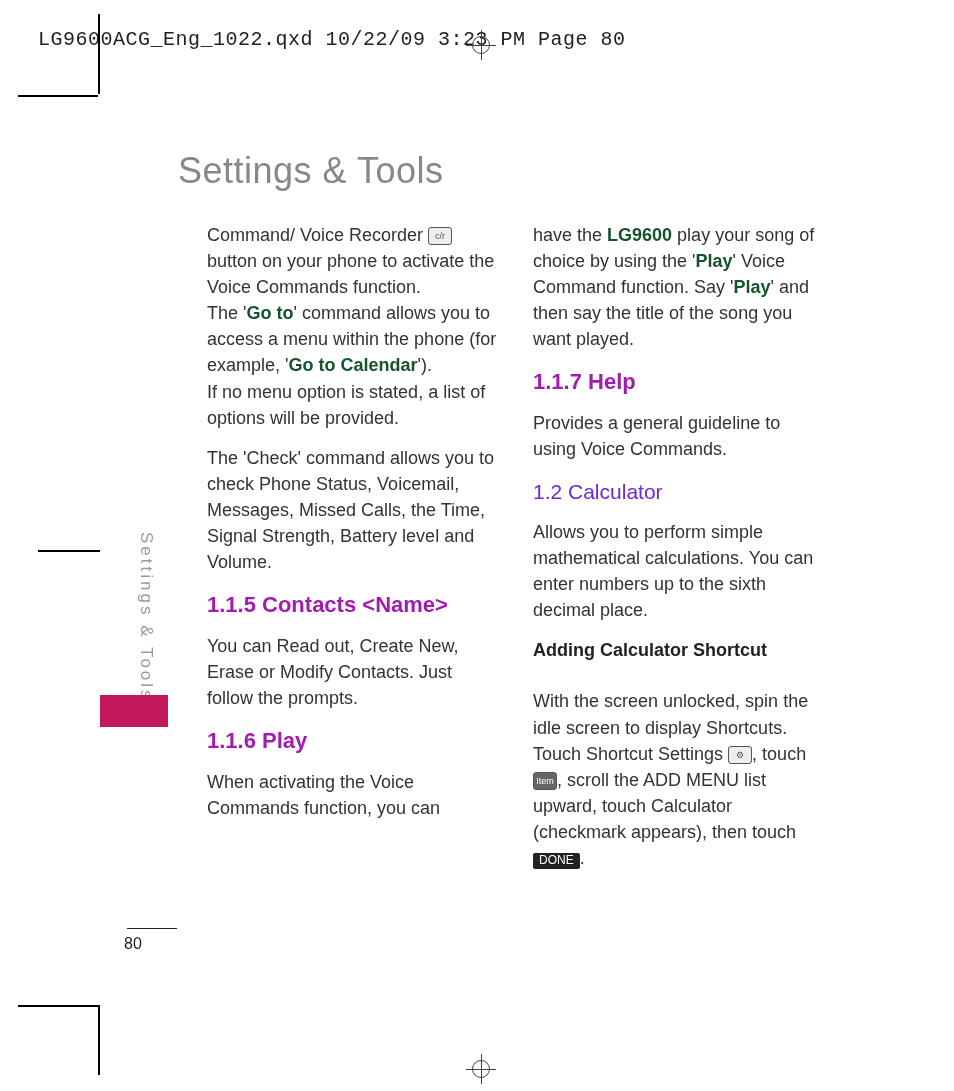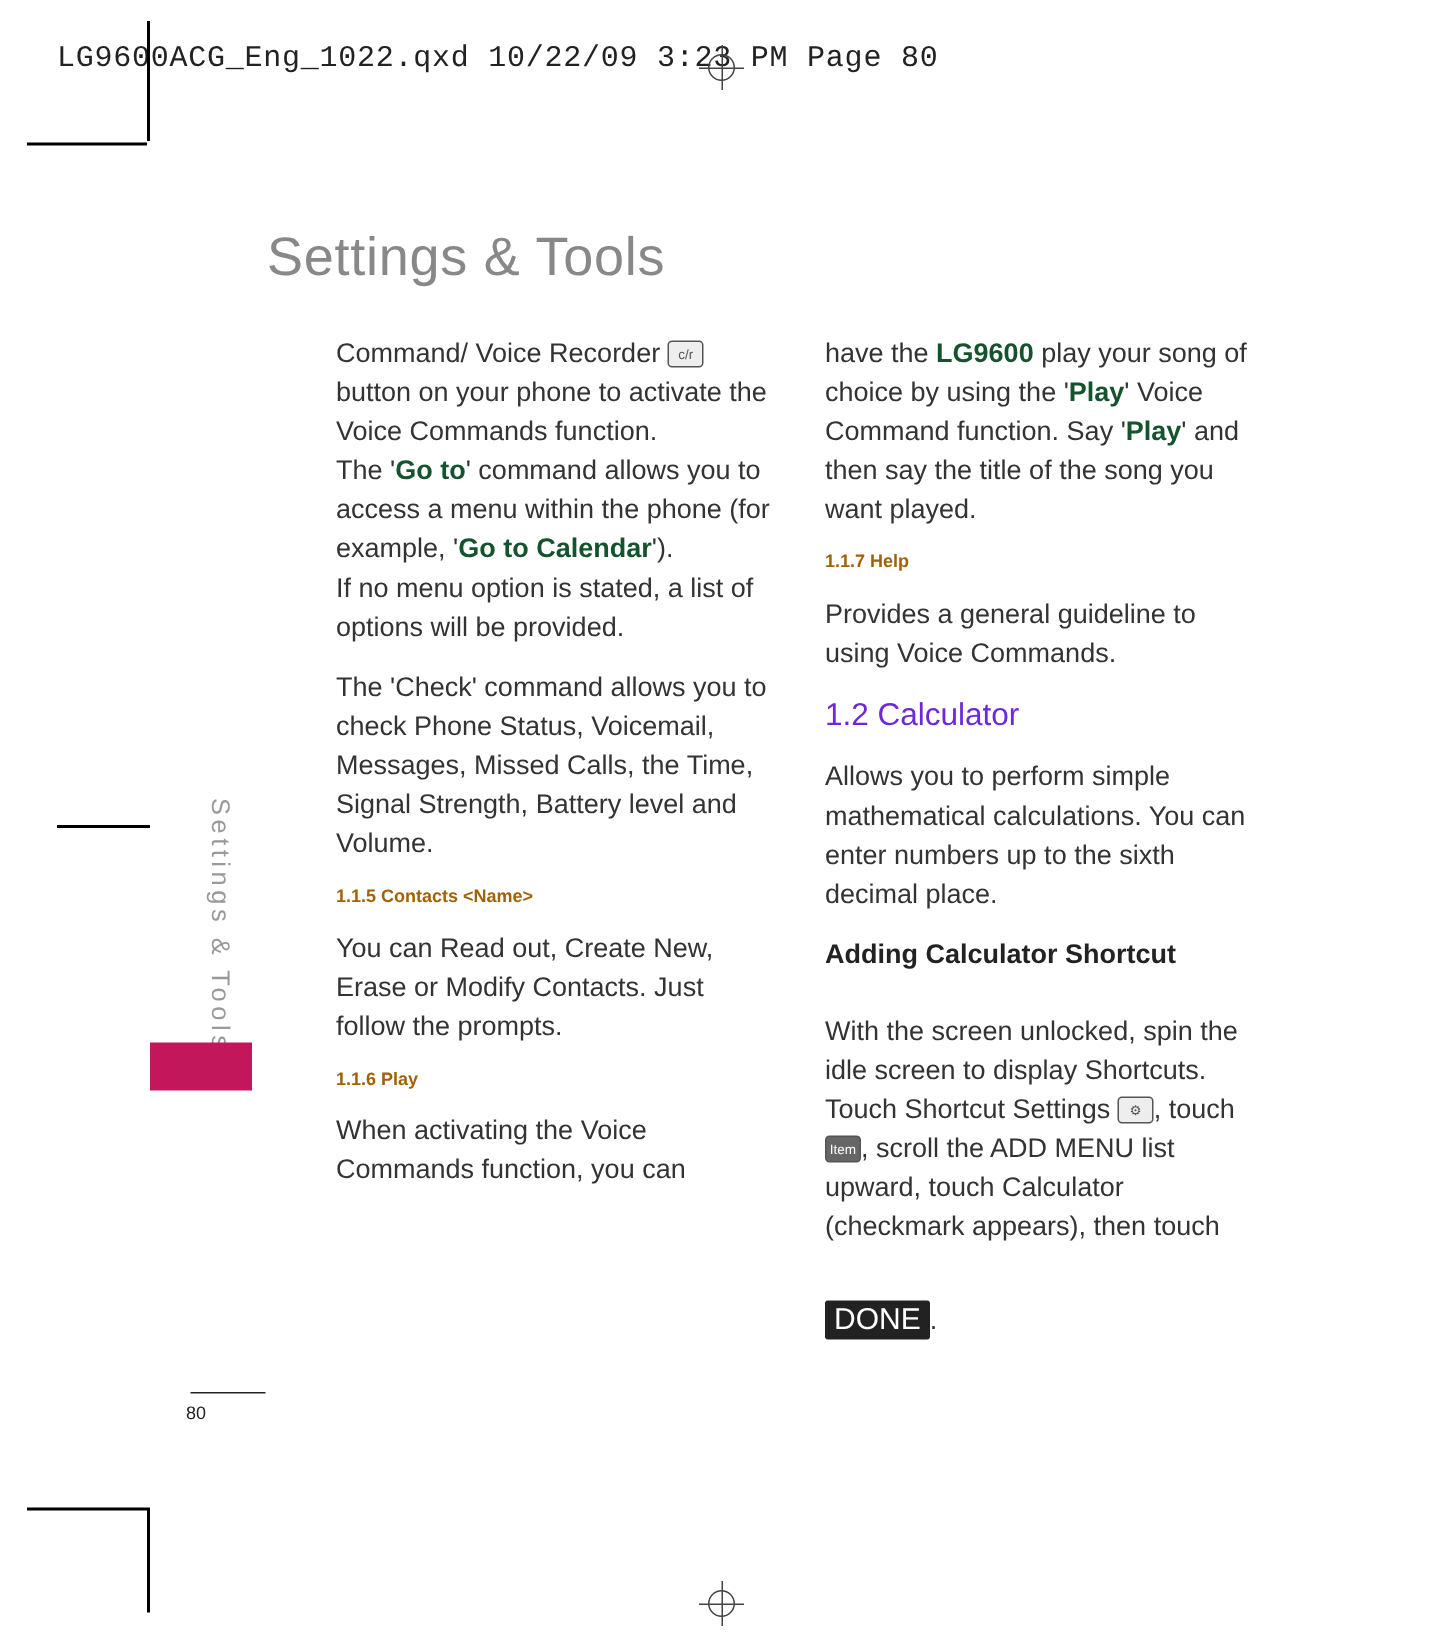--- a/index.html
+++ b/index.html
@@ -64,7 +64,7 @@
   .columns {
     position: absolute;
     top: 222px;
-    left: 224px;
+    left: 207px;
     width: 620px;
     display: flex;
     gap: 34px;

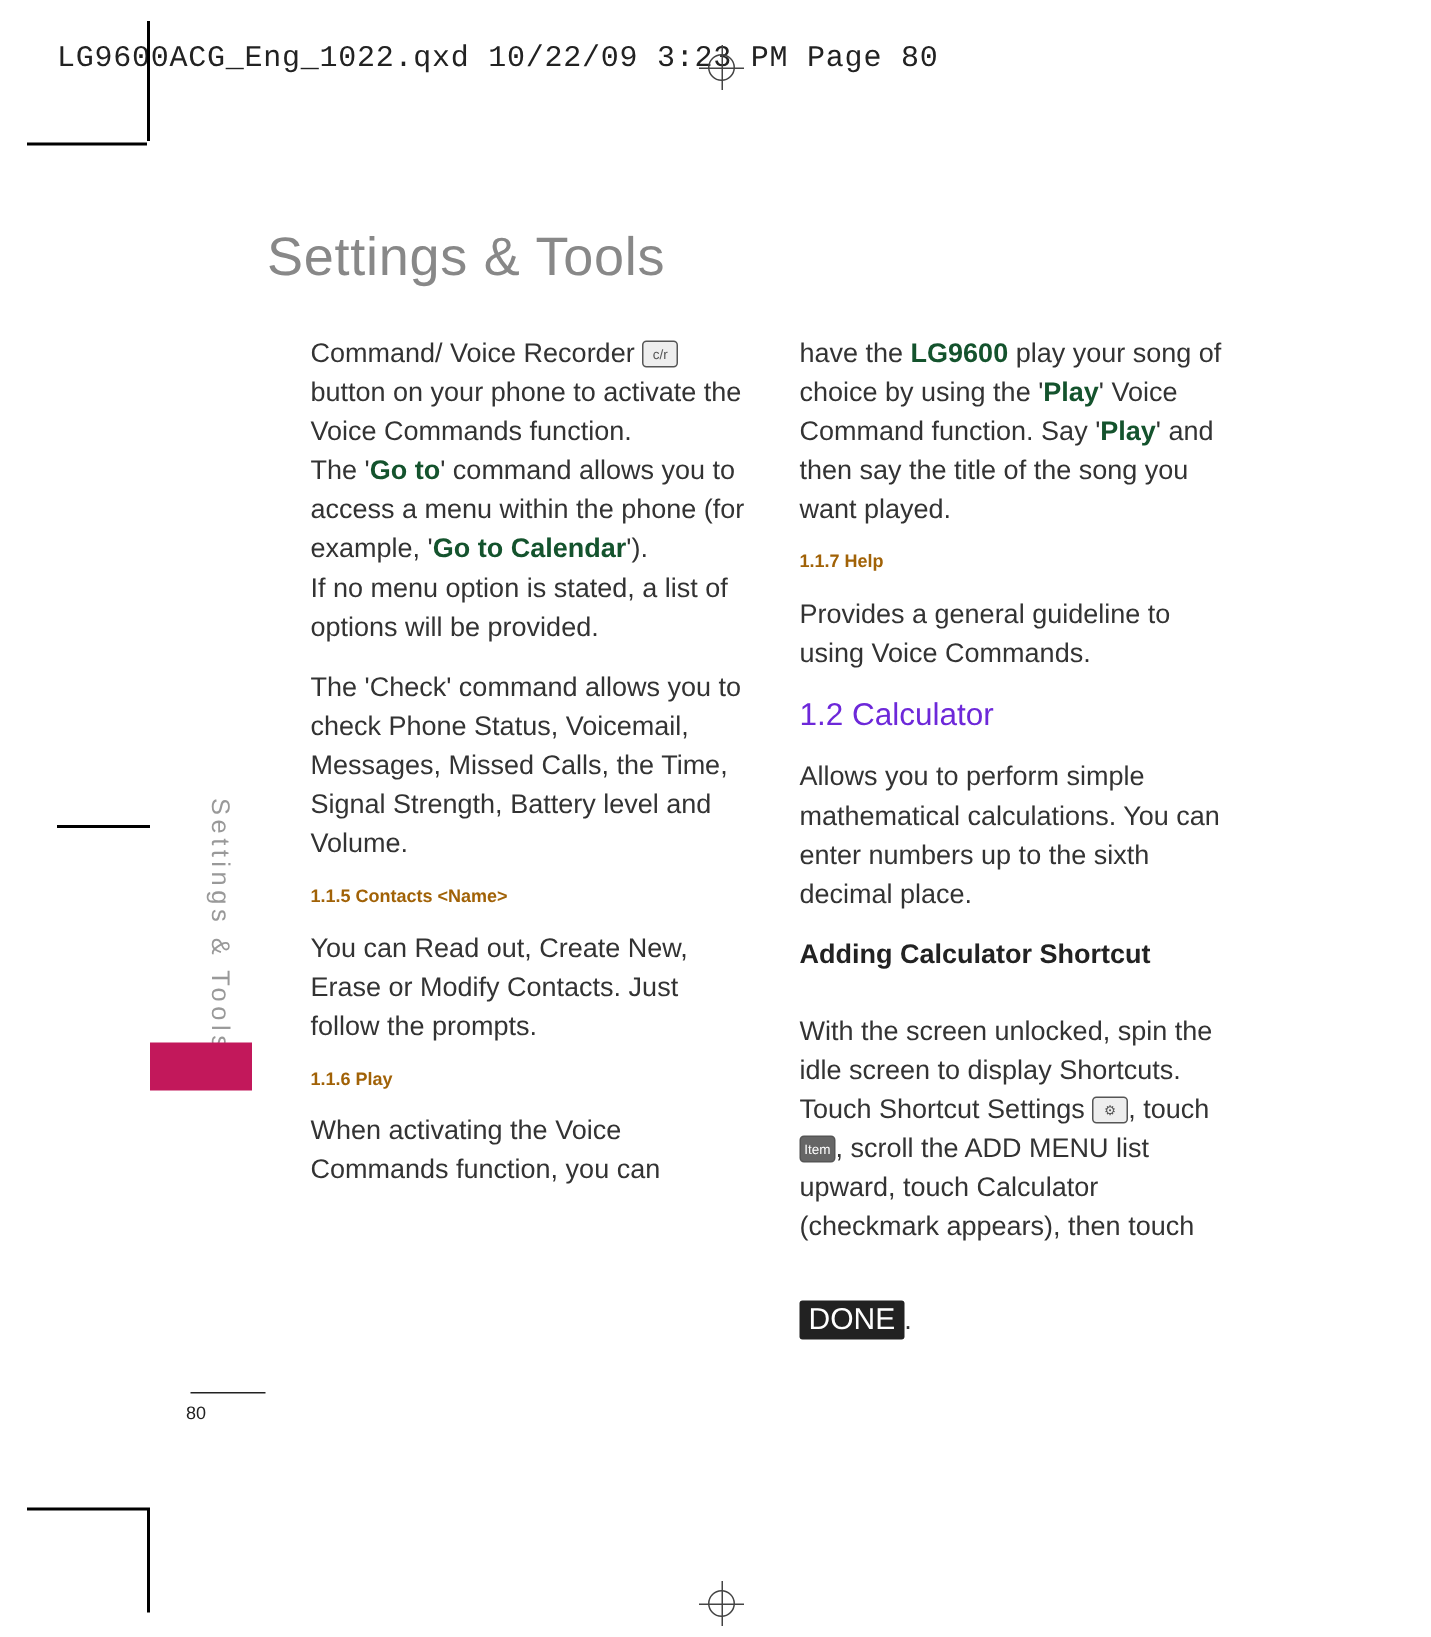--- a/index.html
+++ b/index.html
@@ -80,8 +80,8 @@
   .col strong { font-weight: 700; color: #14532d; }
   .hdg {
     font-weight: 700;
-    font-size: 12px;
-    color: #a16207;
+    font-size: 22px;
+    color: #a21caf;
     margin-top: 8px;
     margin-bottom: 12px;
   }

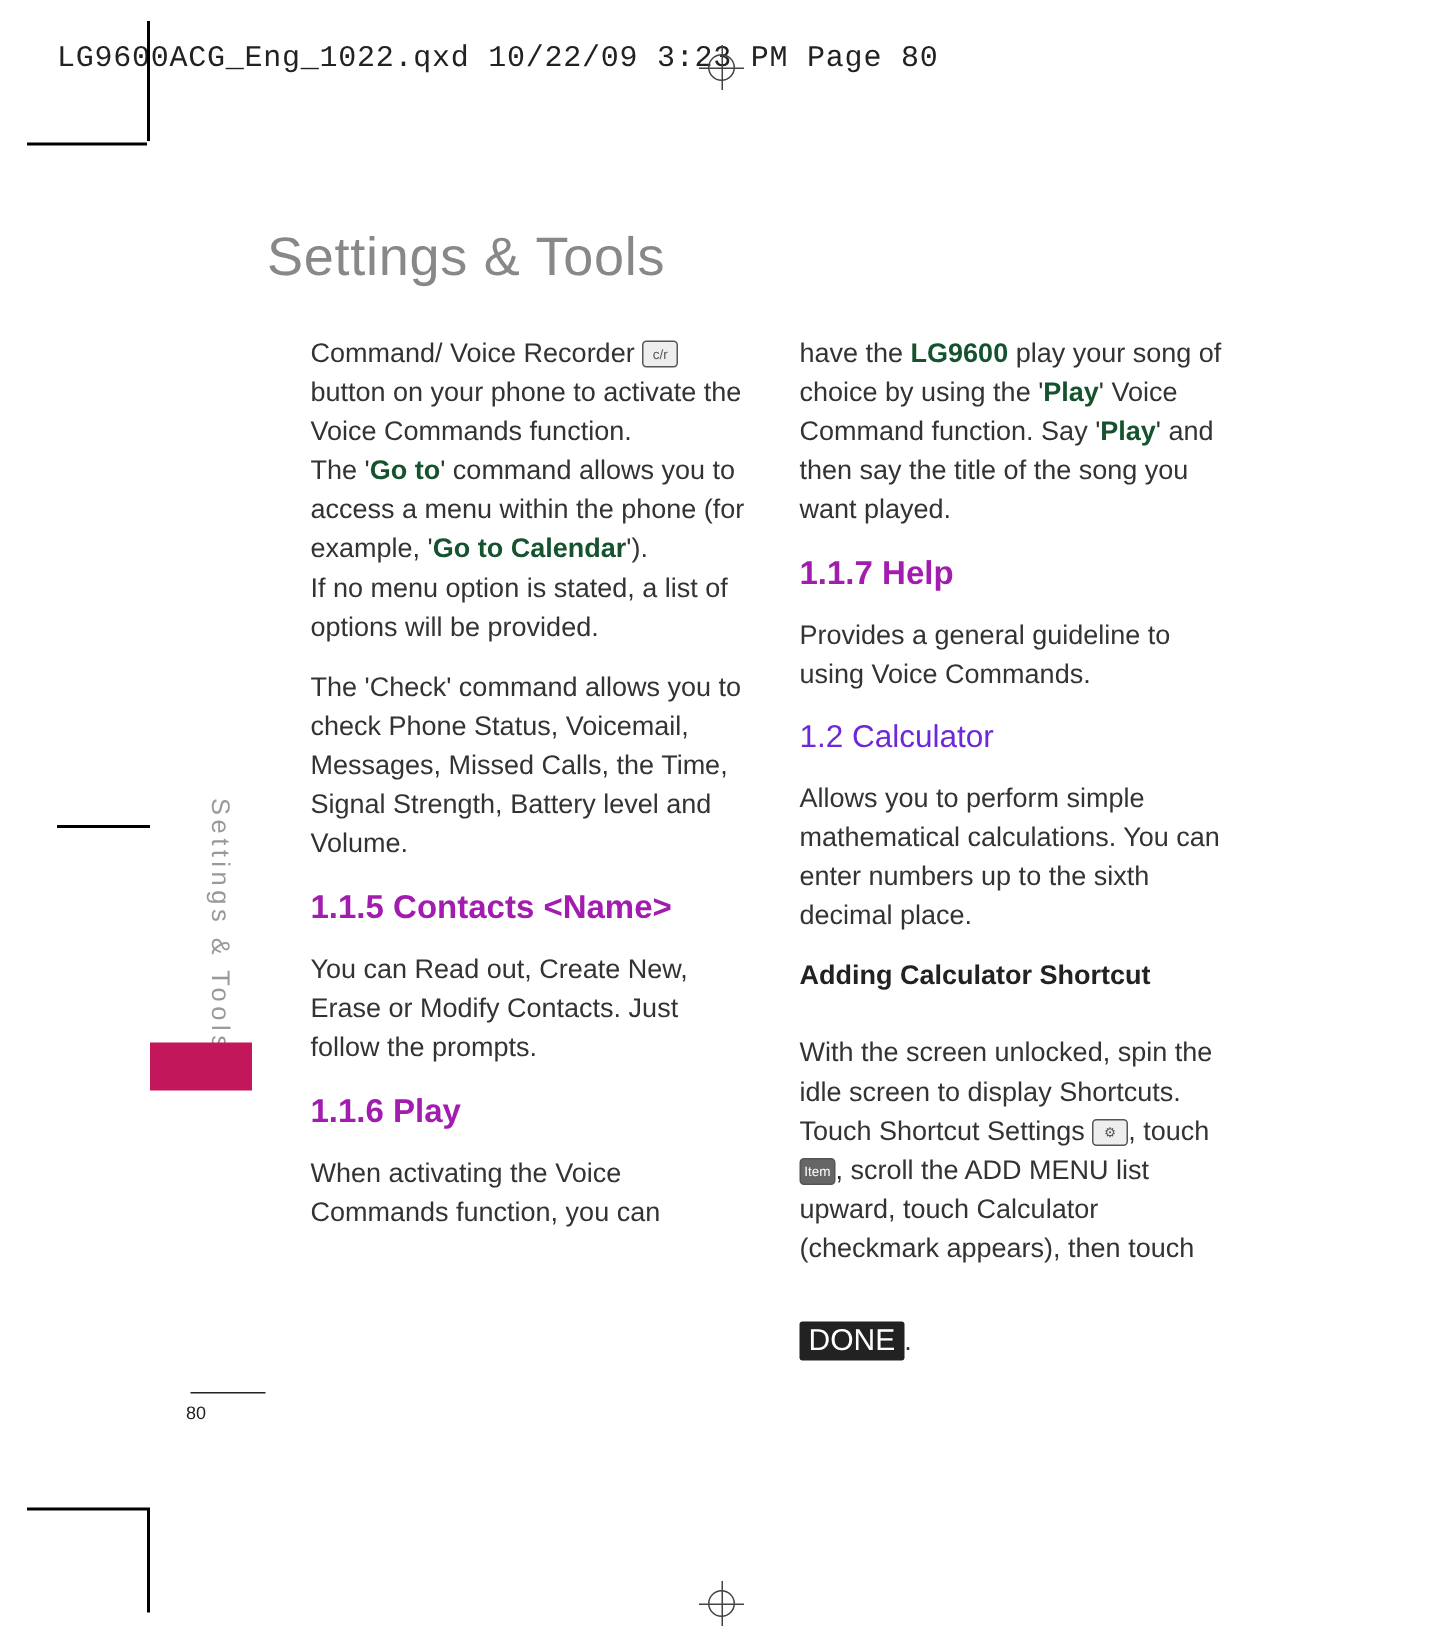--- a/index.html
+++ b/index.html
@@ -102,11 +102,10 @@
     background: #222;
     color: #fff;
     padding: 0 6px;
-    font-size: 20px;
+    font-size: 12px;
     border-radius: 2px;
     font-weight: 400;
     line-height: 1.3;
-    margin-top: 36px;
   }
   .icon-box {
     display: inline-block;

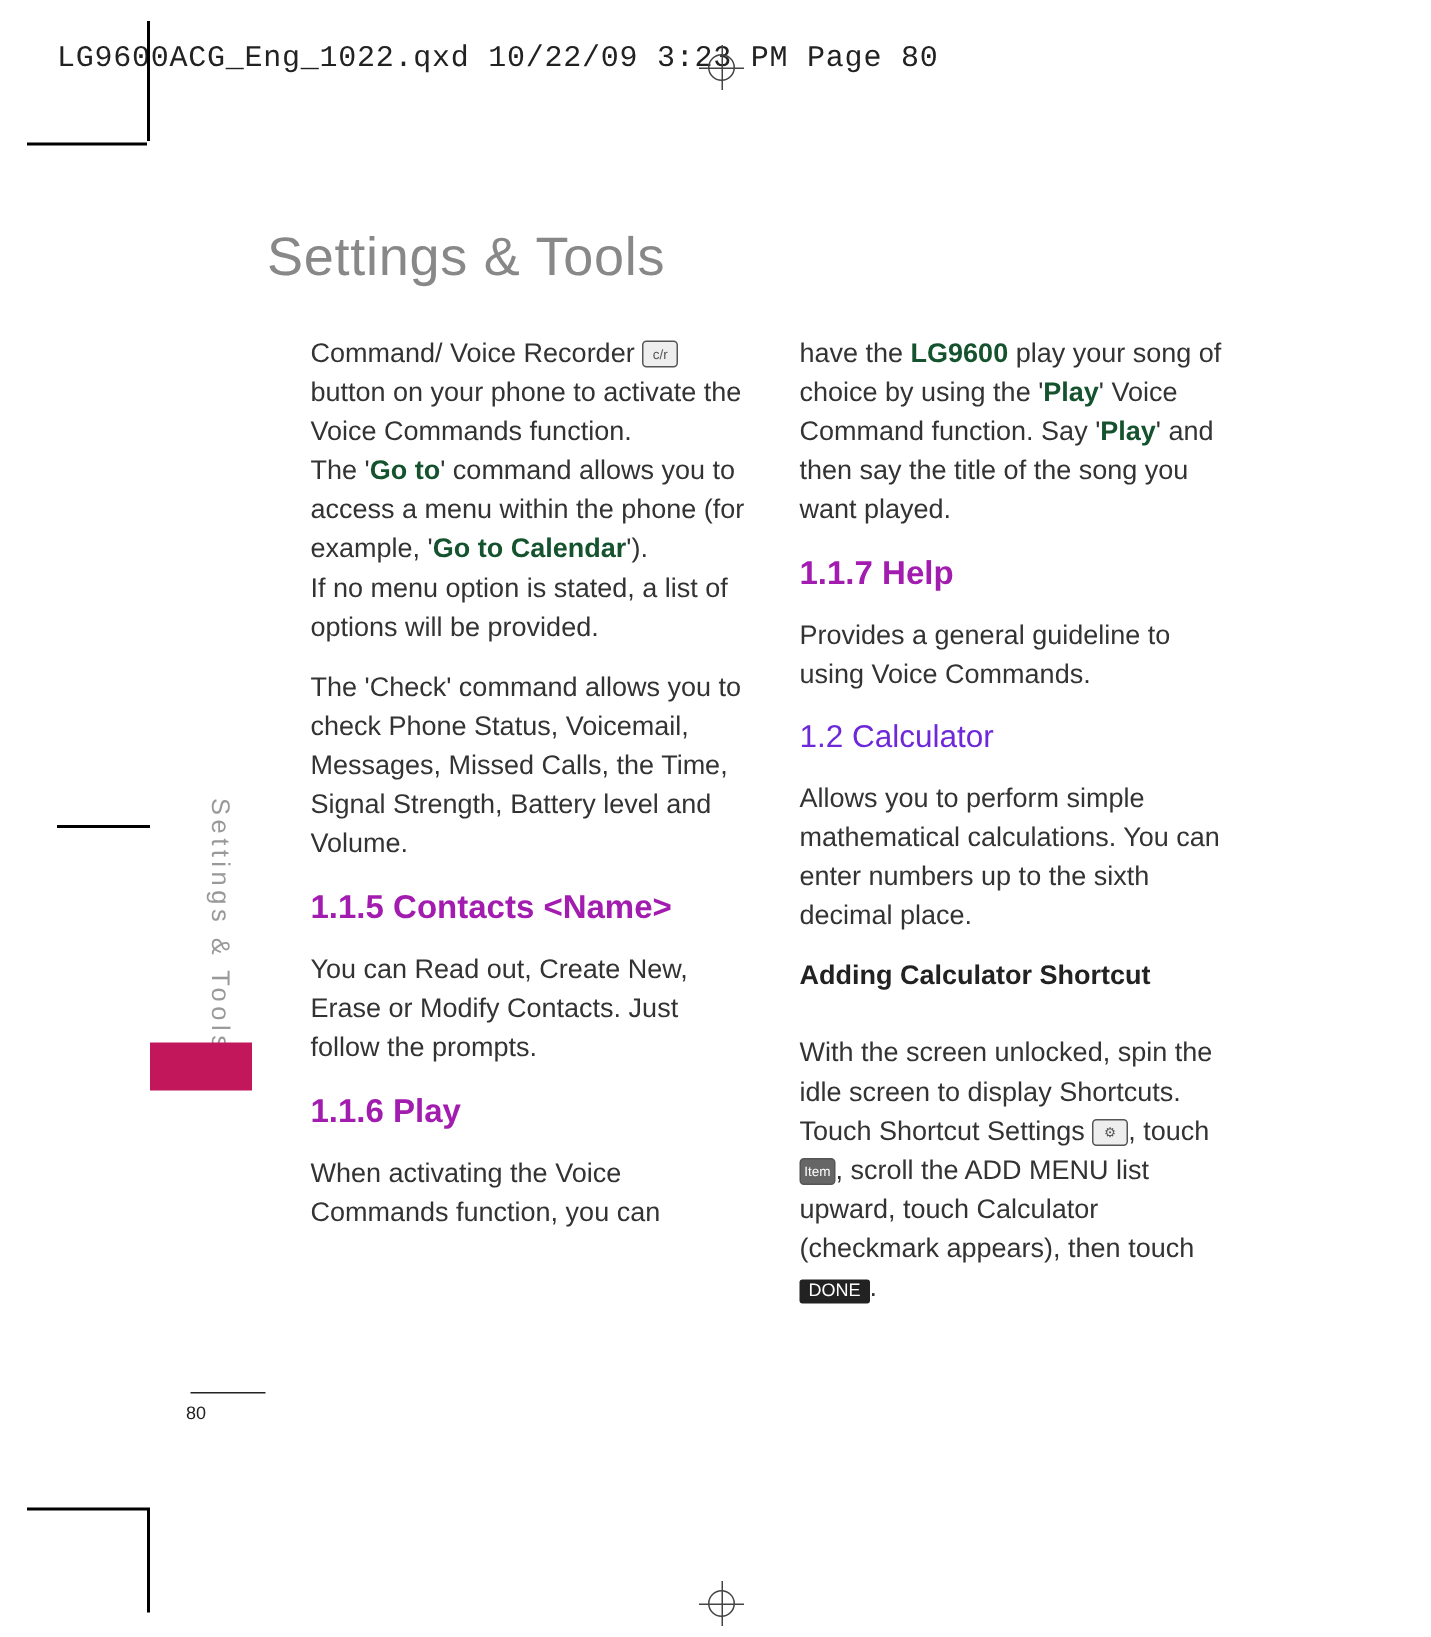--- a/index.html
+++ b/index.html
@@ -150,7 +150,7 @@
     position: absolute;
     left: 124px;
     top: 935px;
-    font-size: 12px;
+    font-size: 16px;
     color: #222;
     font-weight: 300;
   }

